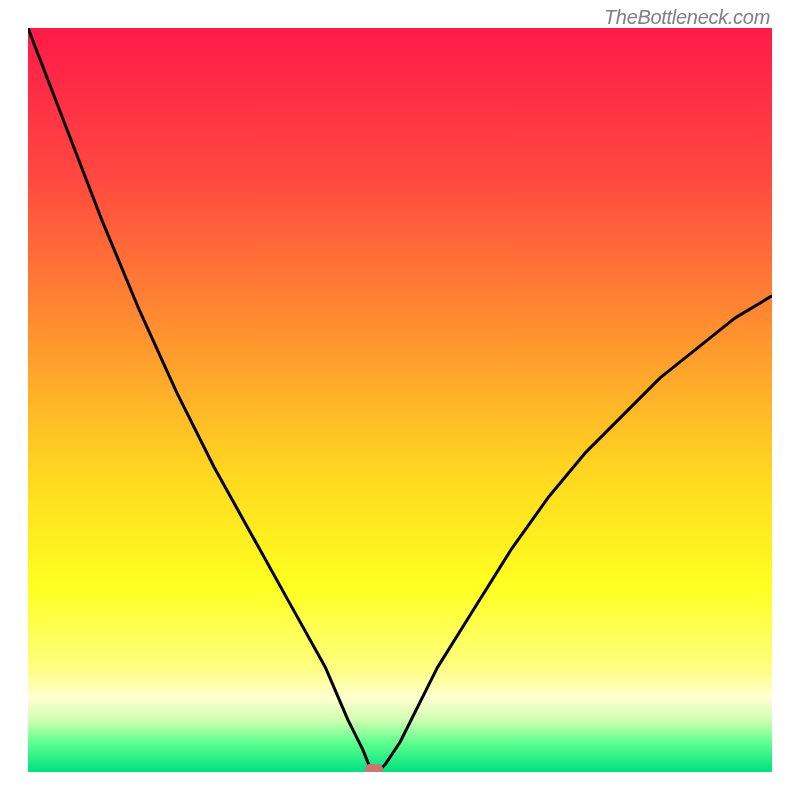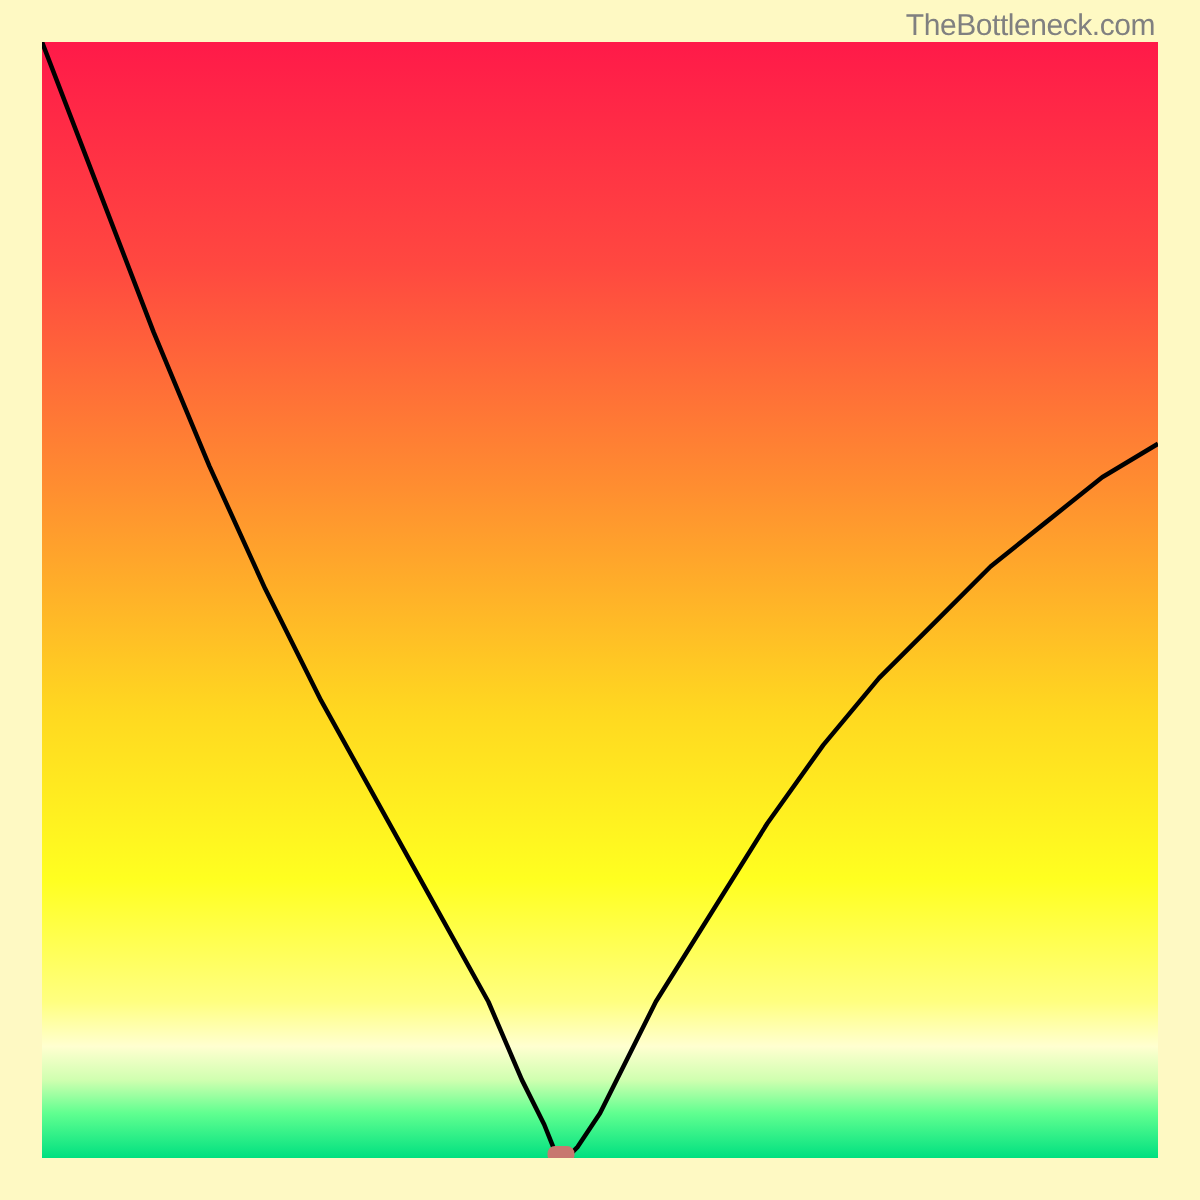--- a/index.html
+++ b/index.html
@@ -14,7 +14,8 @@
     position: relative;
     width: 800px;
     height: 800px;
-    background: #fef9c3;
+    background: #ffffff;
+    font-style: italic;
   }
   .plot-area {
     position: absolute;

